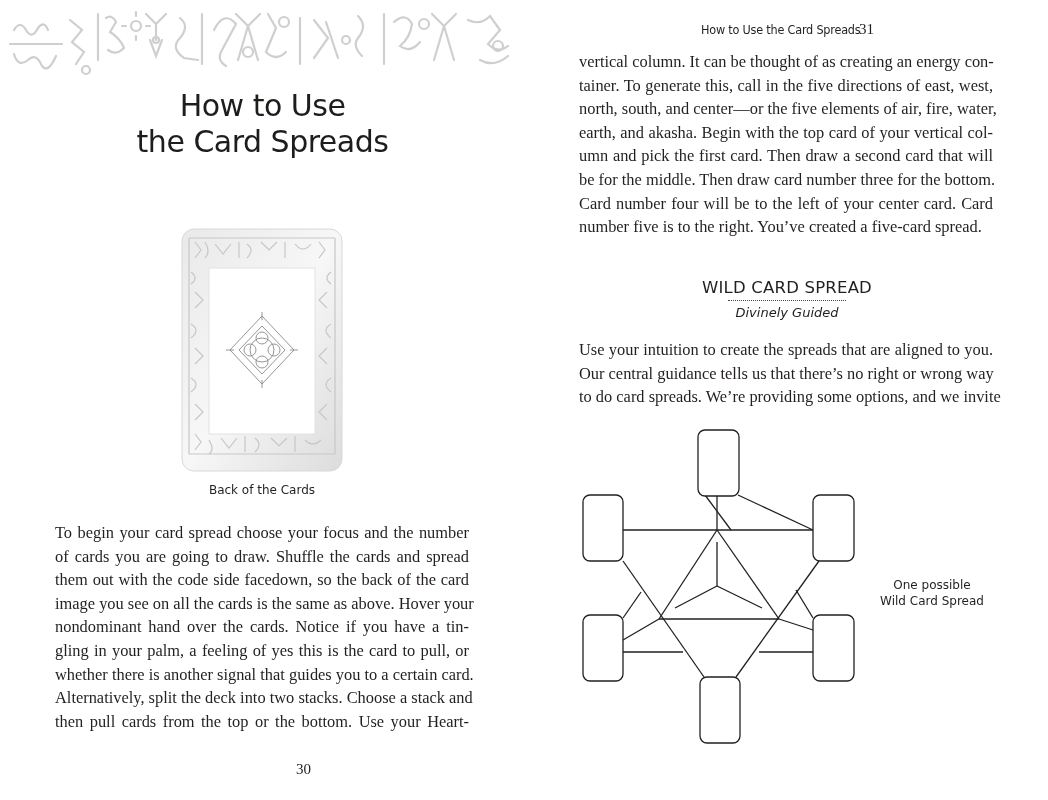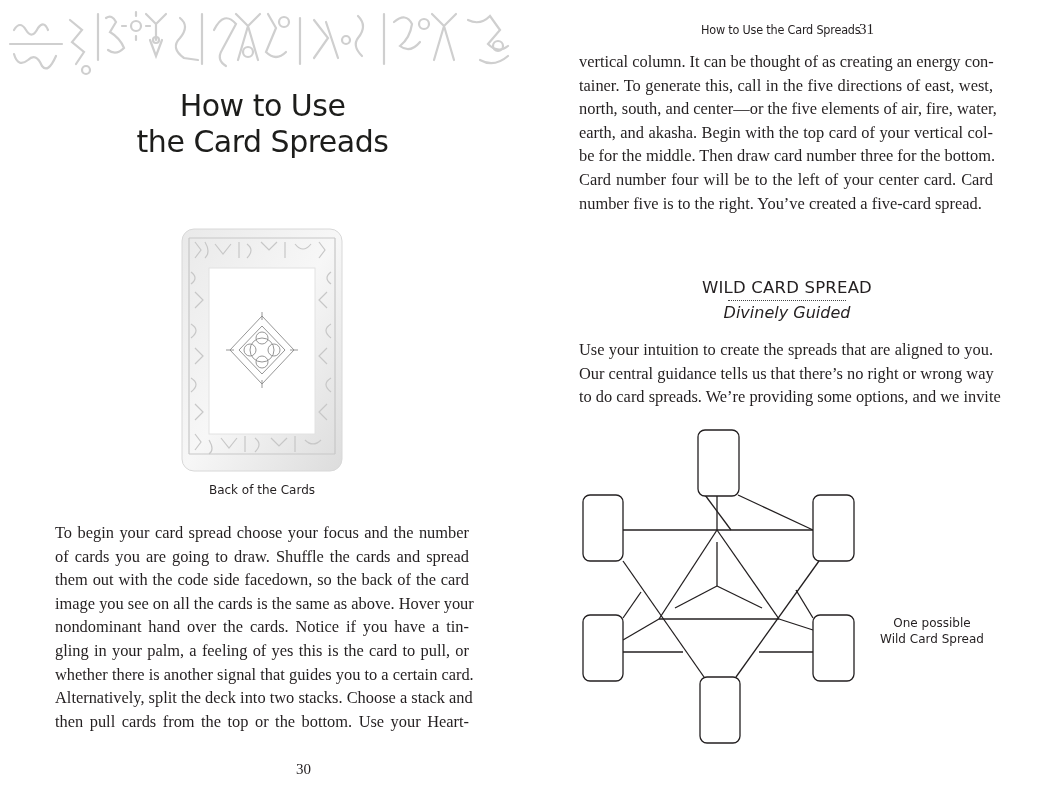--- a/index.html
+++ b/index.html
@@ -122,6 +122,7 @@
     <span class="line">tainer. To generate this, call in the five directions of east, west,</span>
     <span class="line">north, south, and center—or the five elements of air, fire, water,</span>
     <span class="line">earth, and akasha. Begin with the top card of your vertical col-</span>
+    <span class="line">umn and pick the first card. Then draw a second card that will</span>
     <span class="line">be for the middle. Then draw card number three for the bottom.</span>
     <span class="line">Card number four will be to the left of your center card. Card</span>
     <span class="line last">number five is to the right. You’ve created a five-card spread.</span>

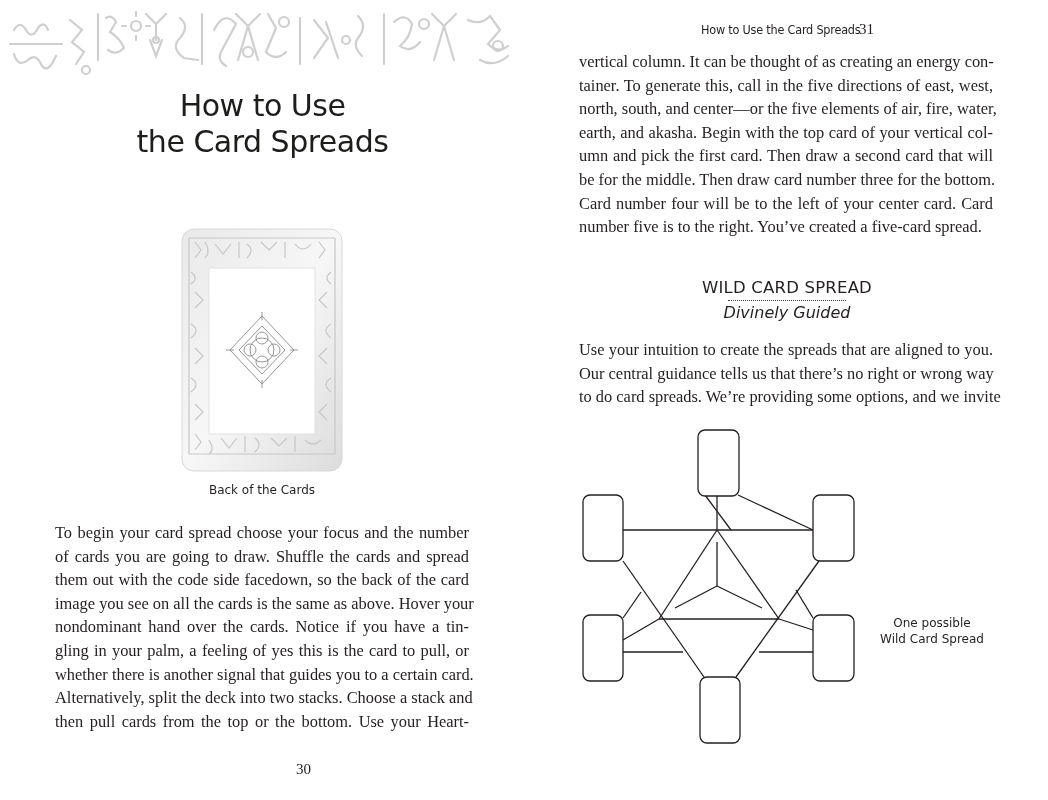--- a/index.html
+++ b/index.html
@@ -19,7 +19,7 @@
   .section-head { position:absolute; left:143px; width:300px; text-align:center; font-family:"DejaVu Sans", sans-serif; }
   .section-title { font-size:16.5px; letter-spacing:0.2px; line-height:20px; }
   .dotted { width:118px; margin:2px auto 2px; border-top:1px dotted #444; }
-  .section-sub { font-size:16px; font-style:italic; line-height:20px; }
+  .section-sub { font-size:13px; font-style:italic; line-height:20px; }
   .diagram { position:absolute; left:0; top:0; }
 </style>
 </head>

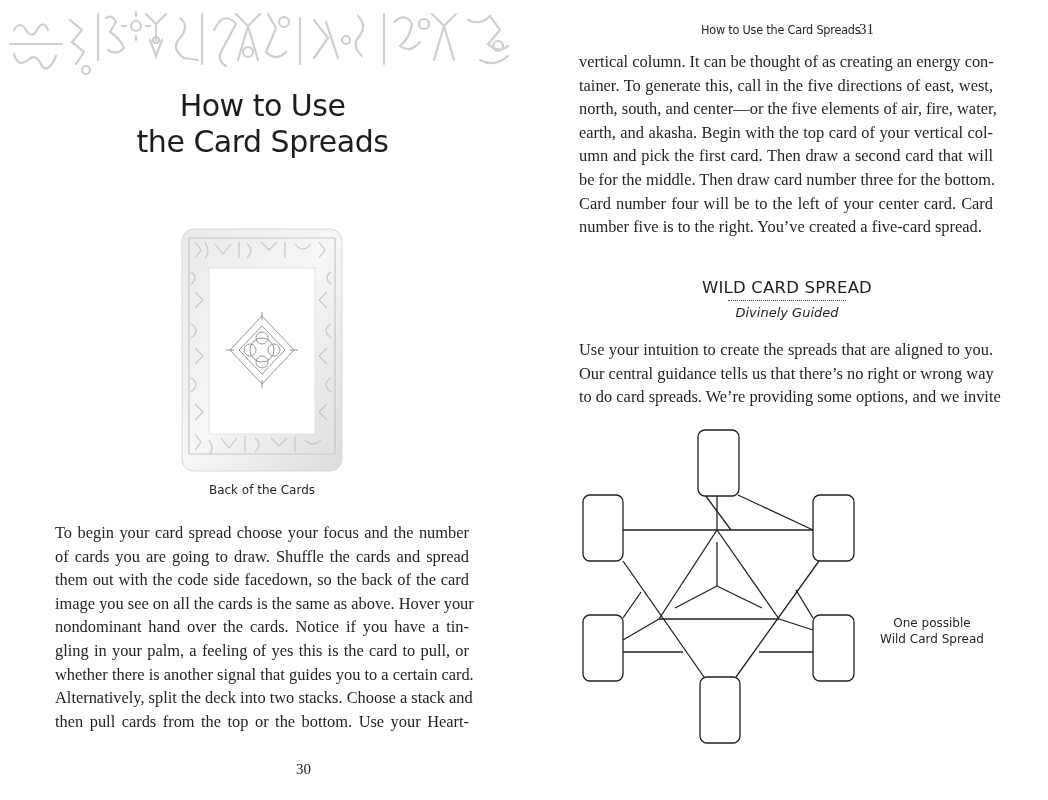--- a/index.html
+++ b/index.html
@@ -181,7 +181,7 @@
     </g>
   </svg>
 
-  <div class="caption" style="left:340px; width:136px; top:577px; line-height:16px;margin-top:38px;">
+  <div class="caption" style="left:340px; width:136px; top:577px; line-height:16px;">
     <div>One possible</div>
     <div>Wild Card Spread</div>
   </div>

